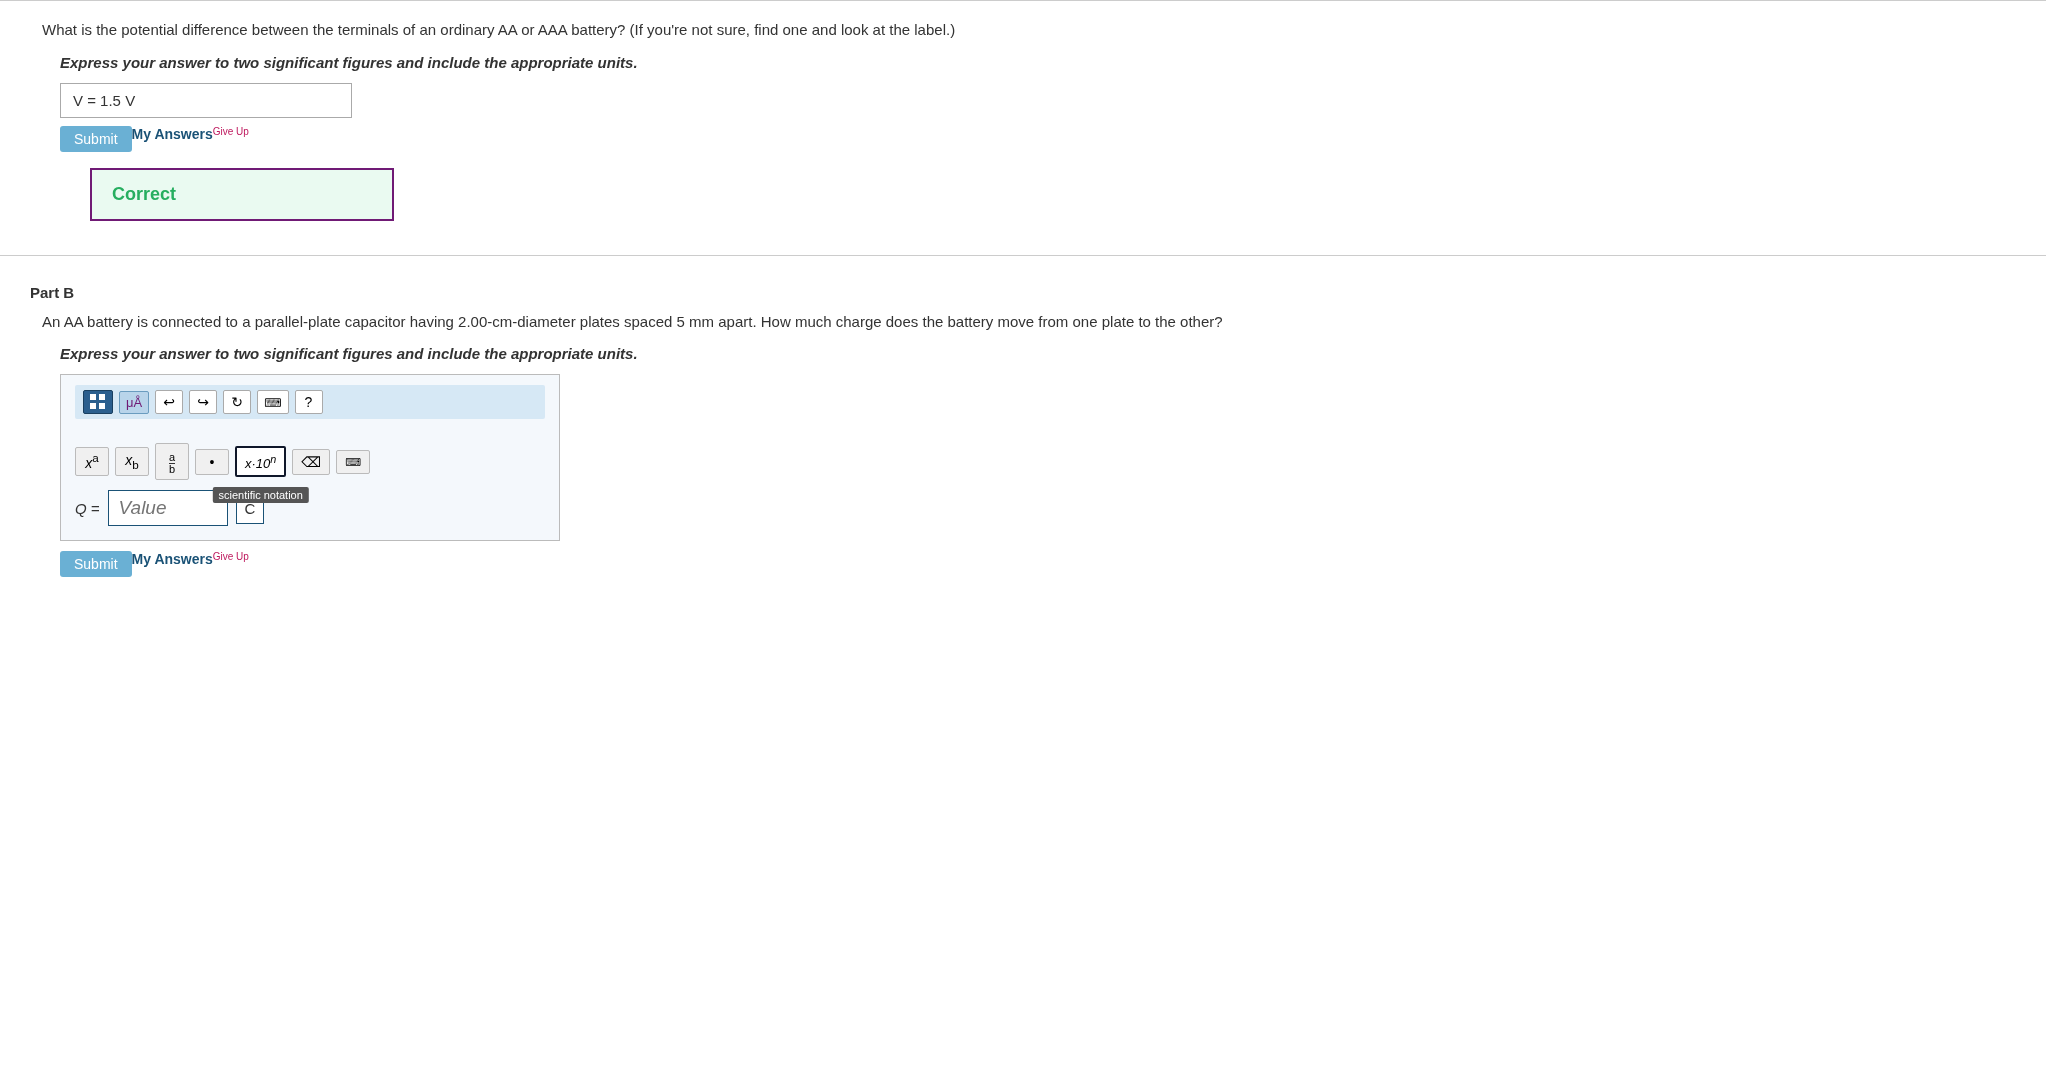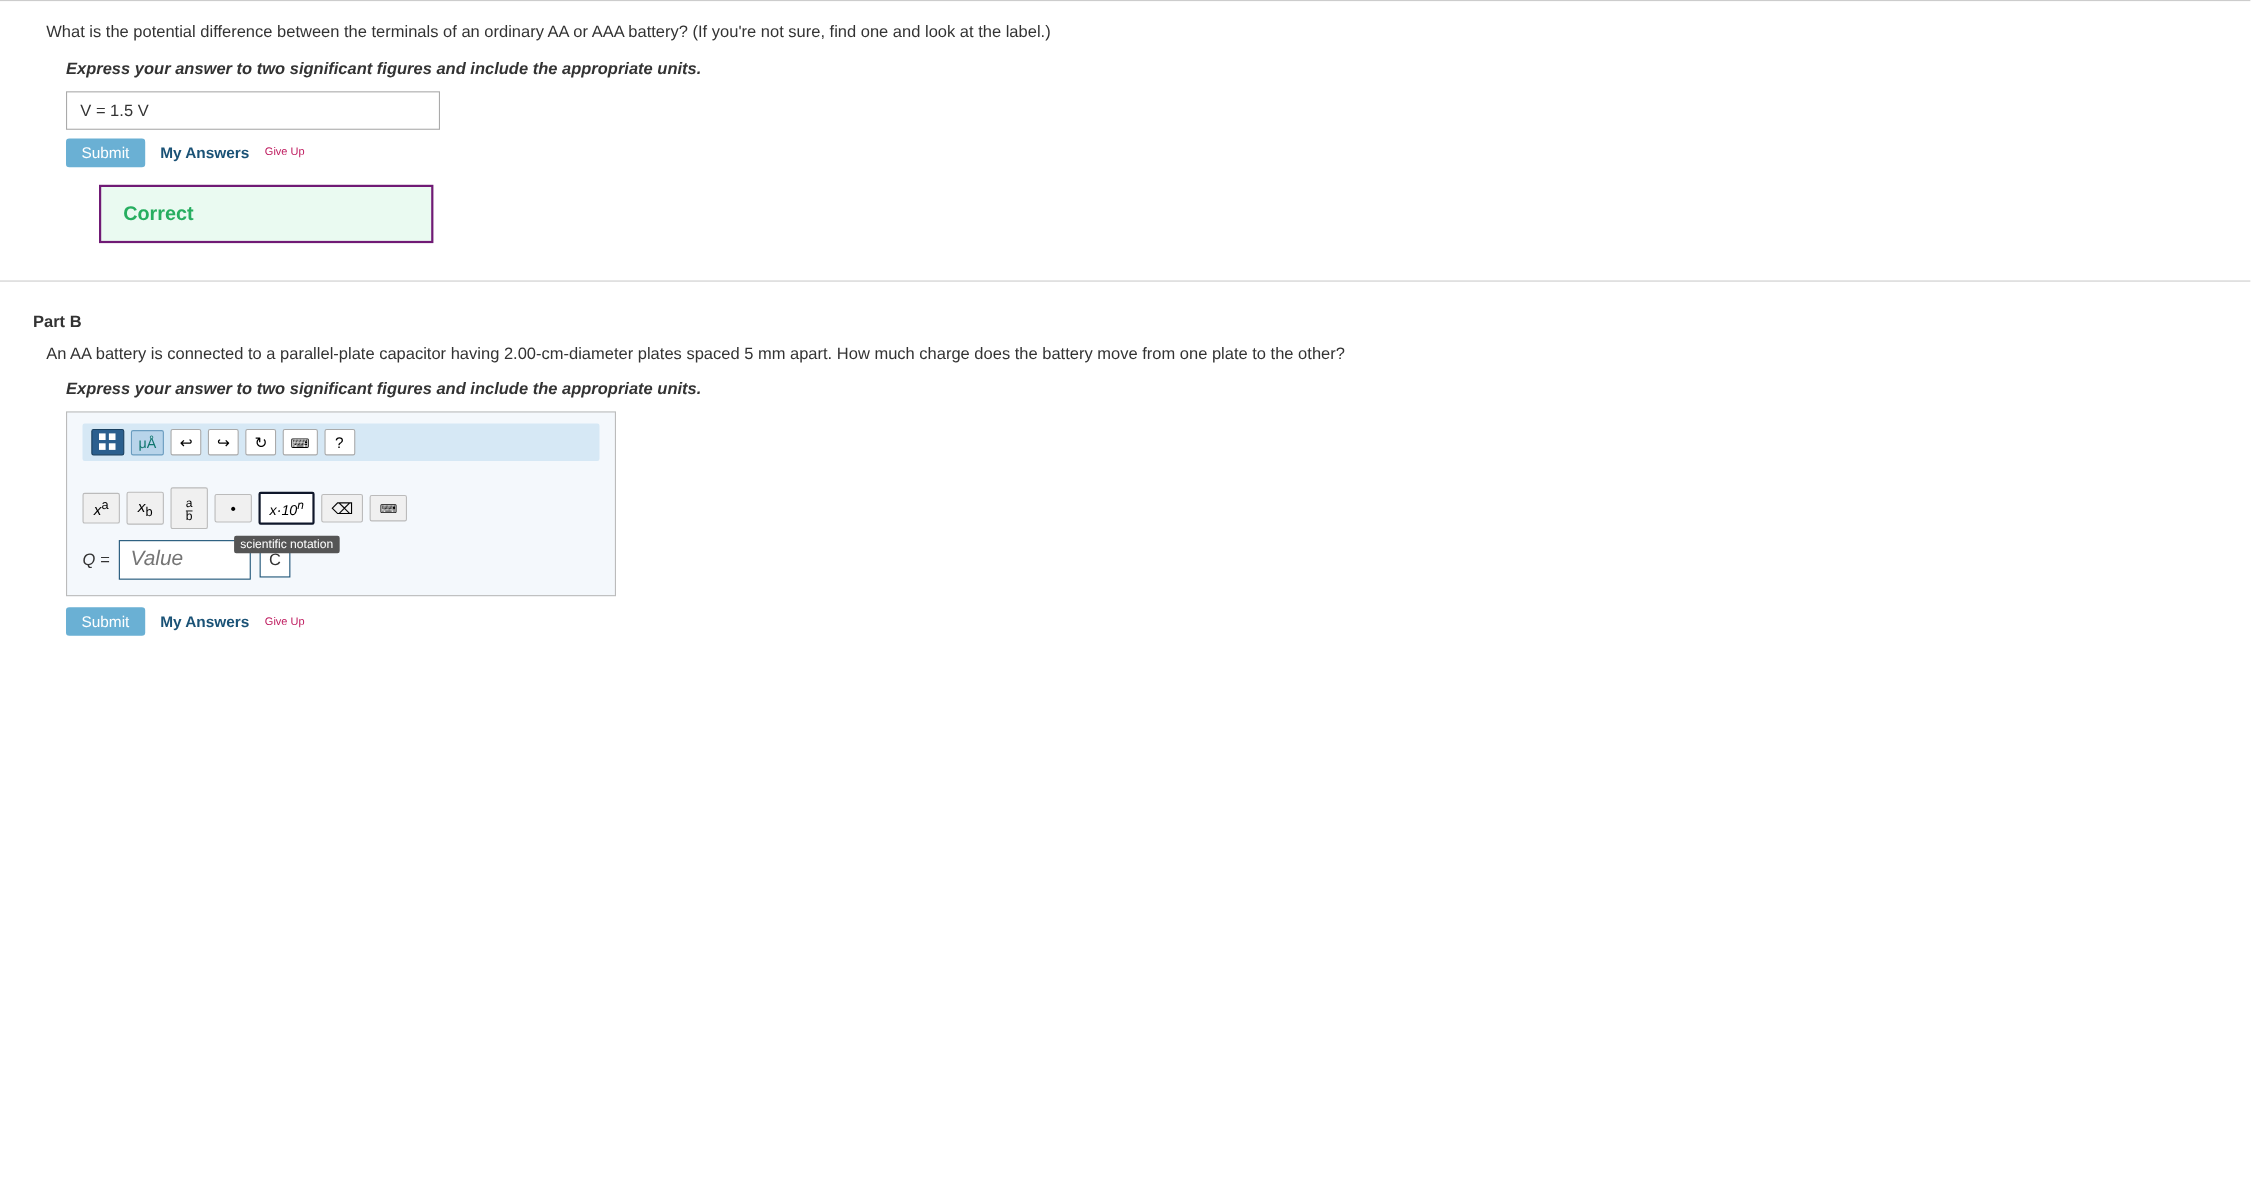--- a/index.html
+++ b/index.html
@@ -53,7 +53,7 @@
     .input-box-a {
       border: 1px solid #aaa;
       padding: 8px 12px;
-      width: 340px;
+      width: 292px;
       font-size: 15px;
       color: #333;
       background: #fff;

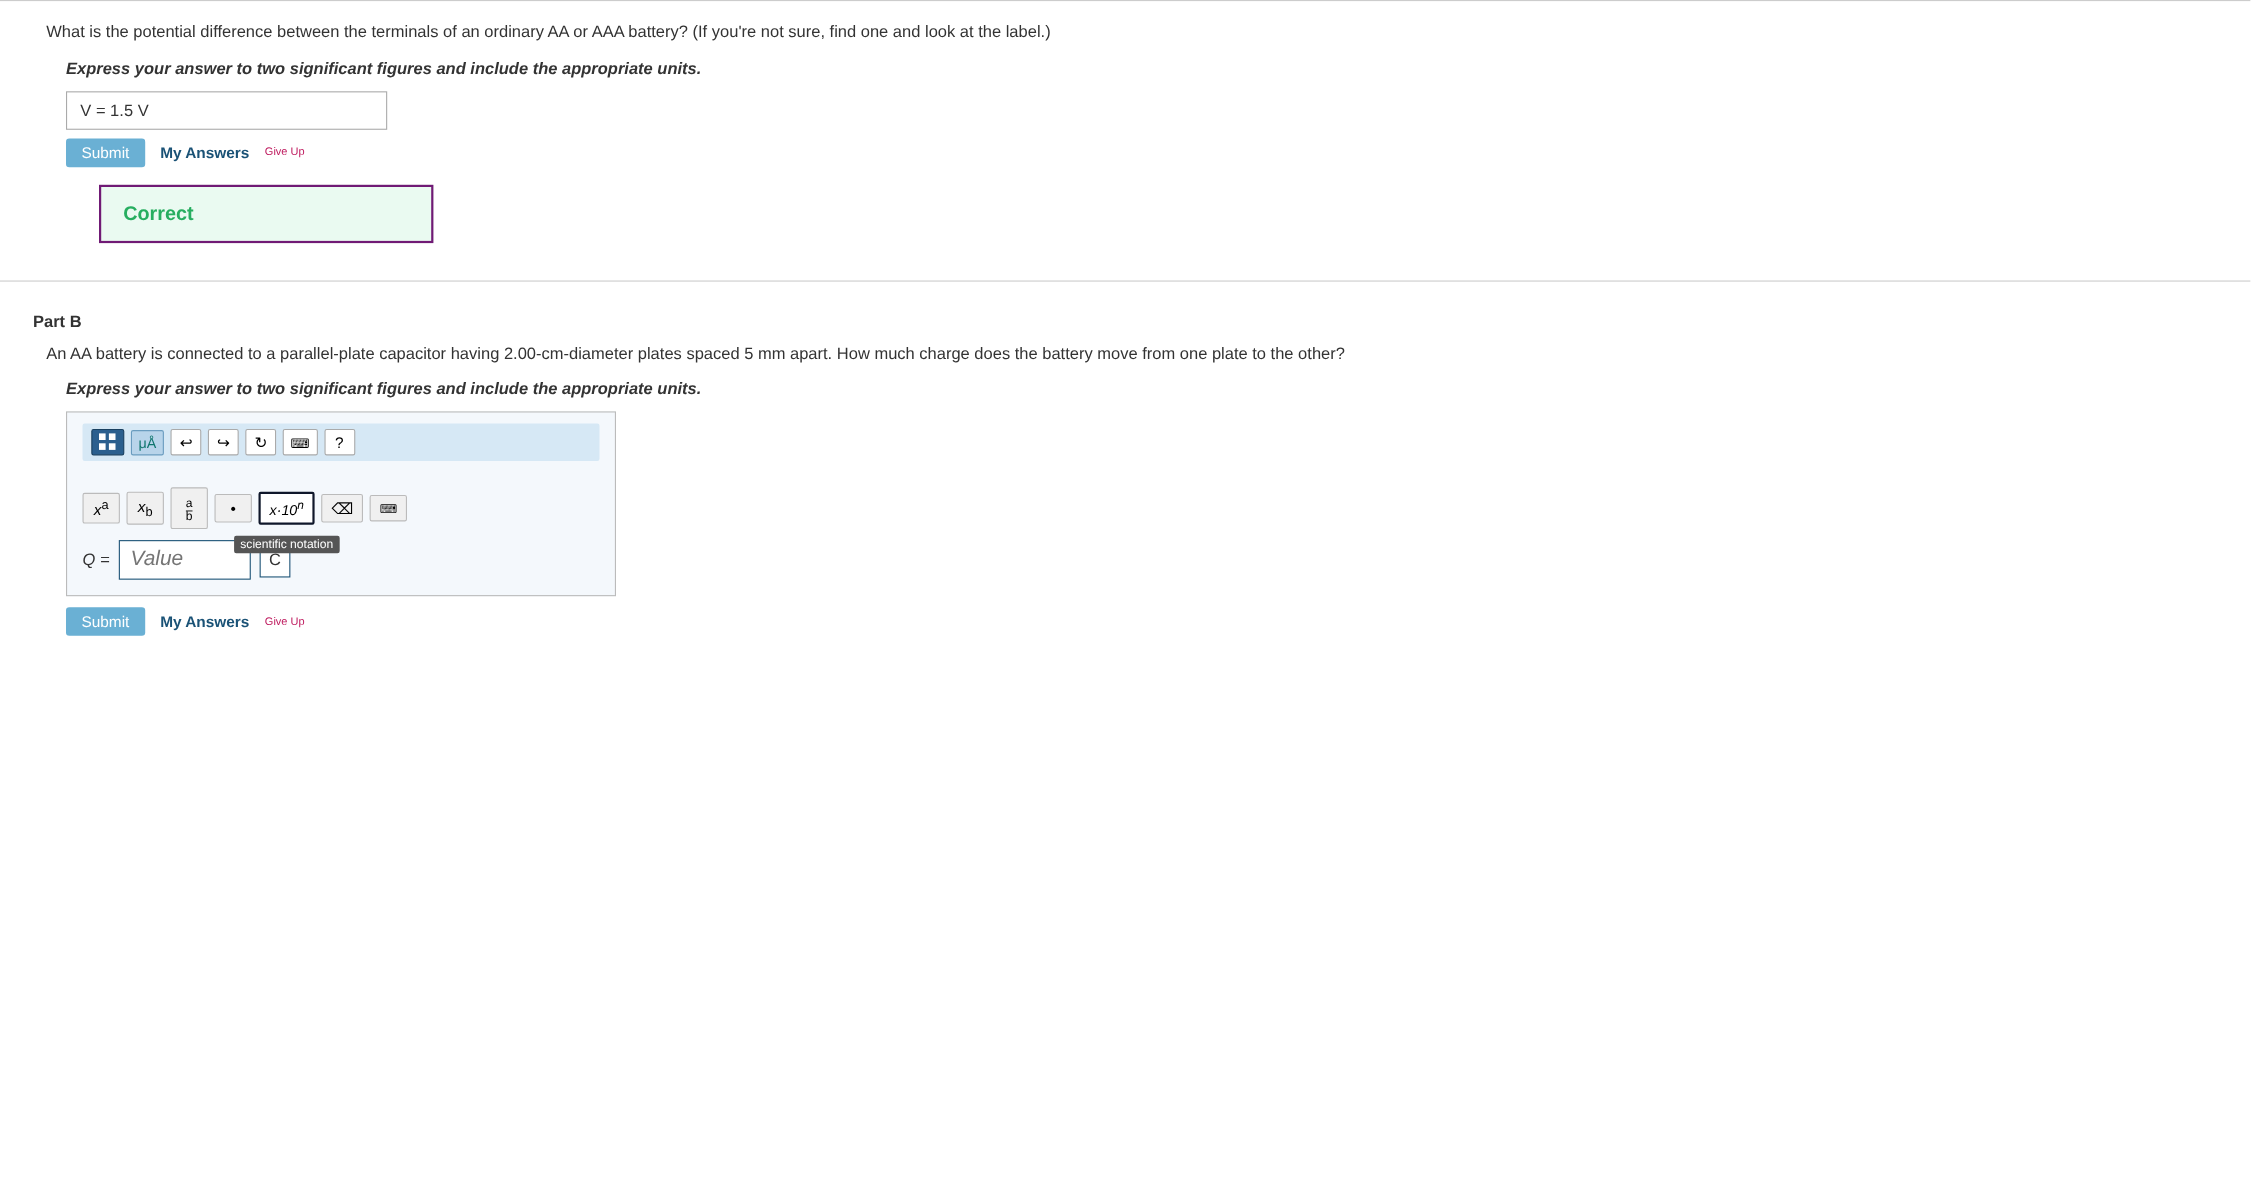--- a/index.html
+++ b/index.html
@@ -61,8 +61,6 @@
 
     .controls-row {
       display: flex;
-      align-items: center;
-      gap: 14px;
     }
 
     .submit-btn {

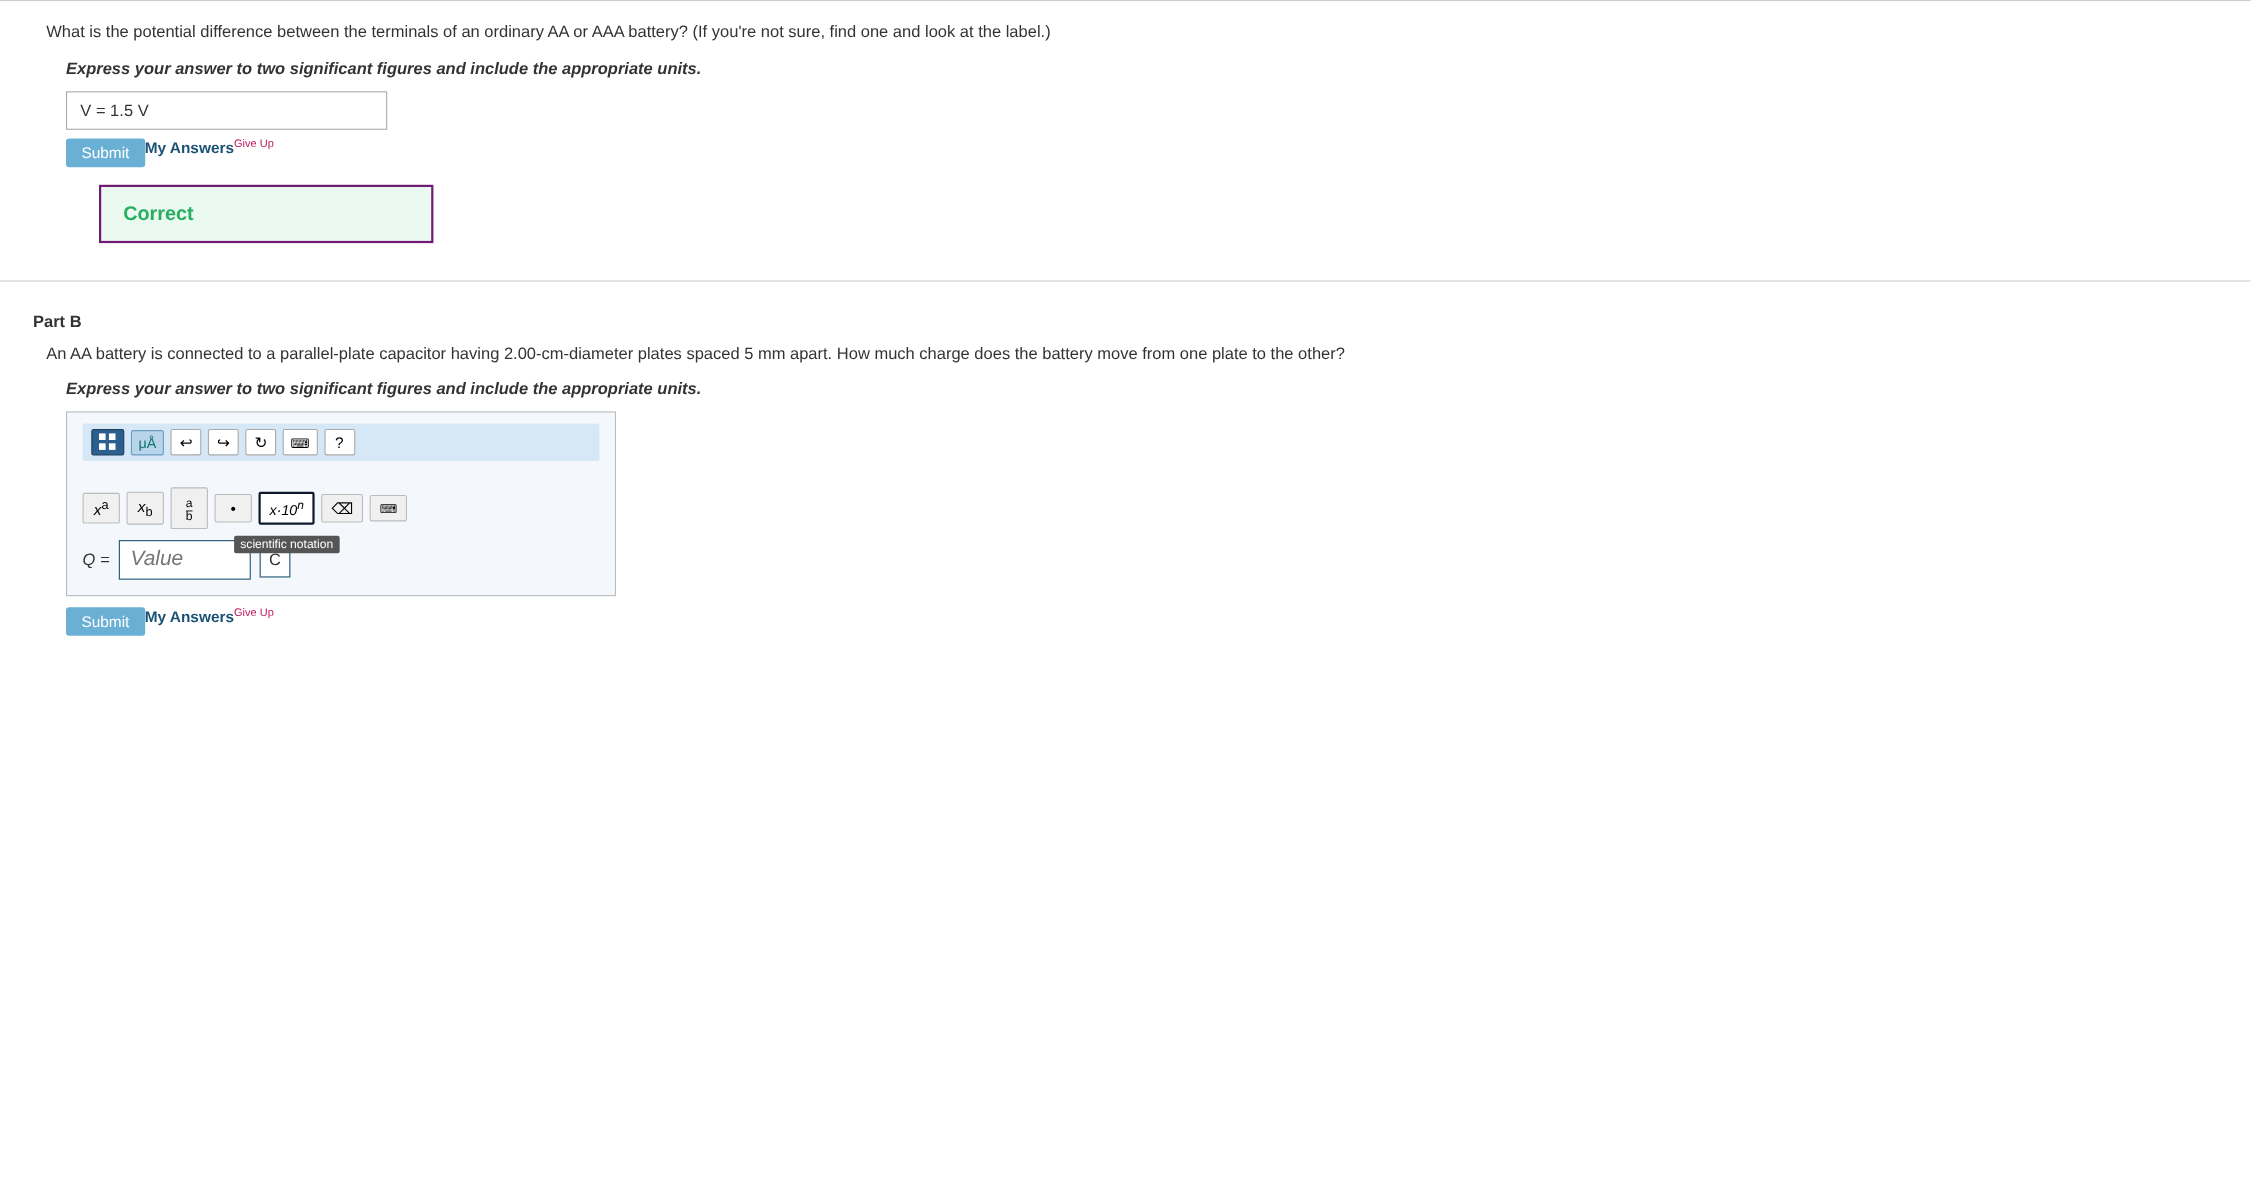--- a/index.html
+++ b/index.html
@@ -147,7 +147,7 @@
 
     .toolbar-btn.unit-btn {
       background: #b8d4ea;
-      color: #0f766e;
+      color: #701a75;
       border: 1px solid #6a9cbf;
       font-size: 13px;
     }

